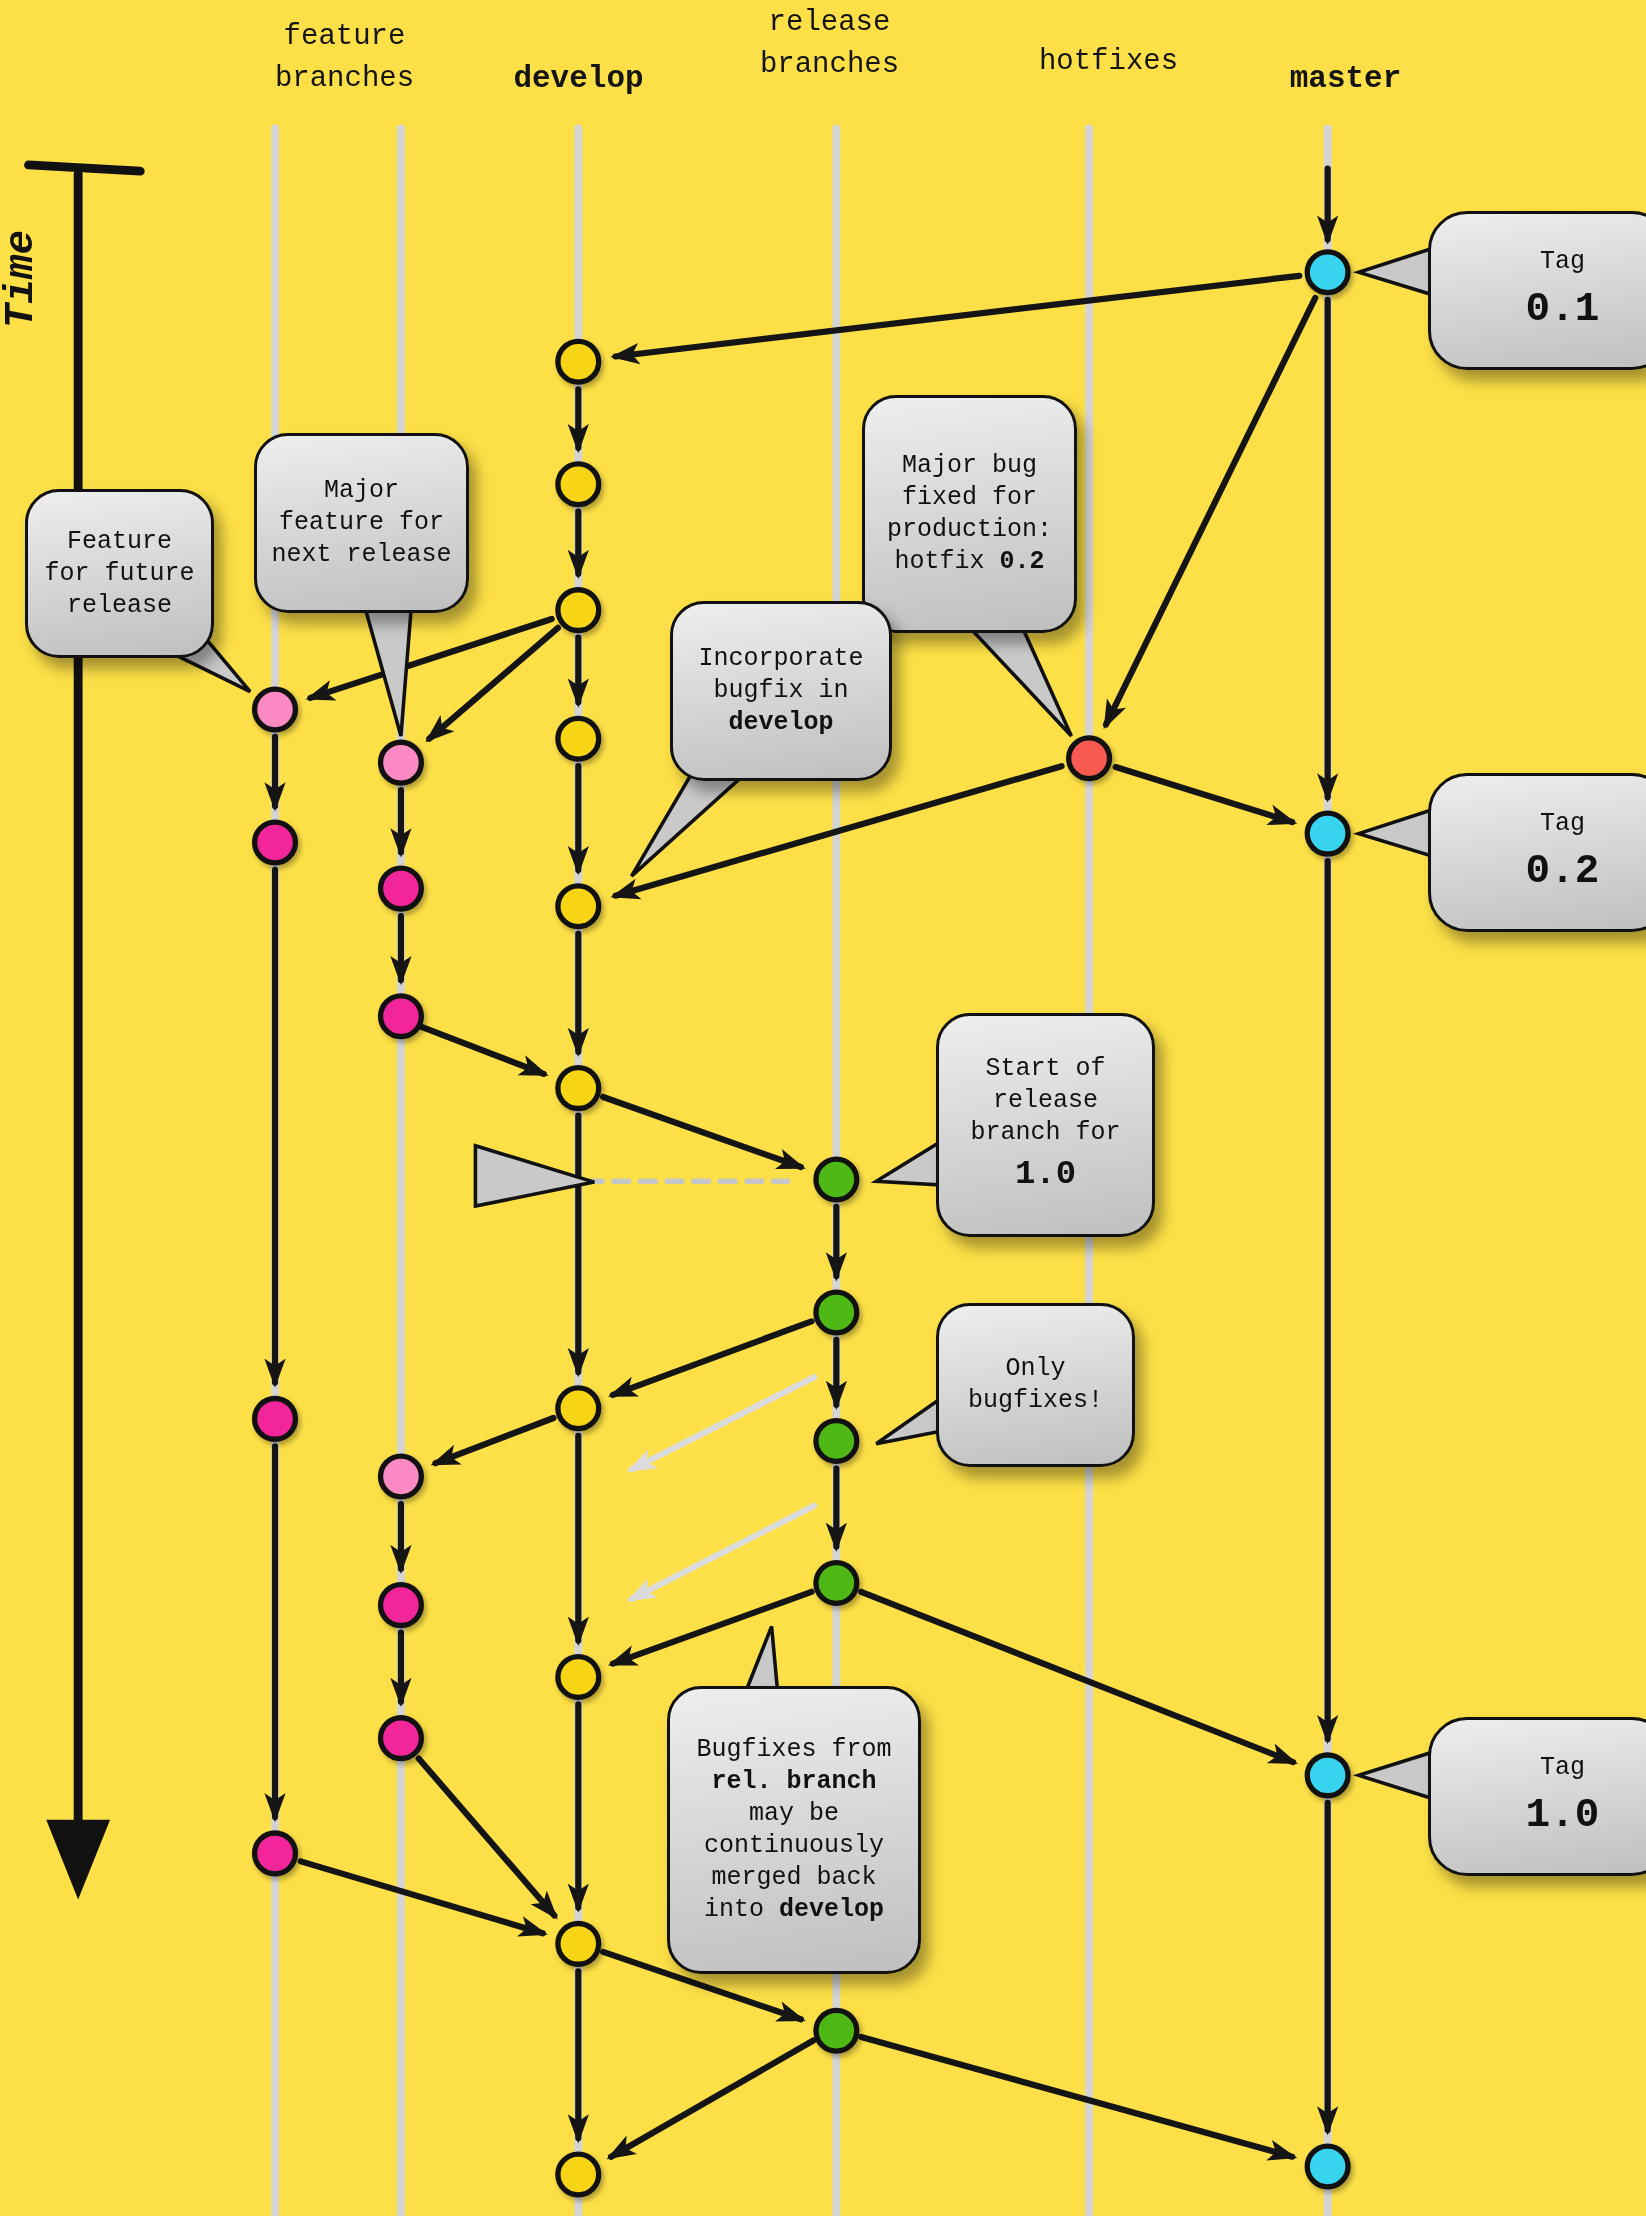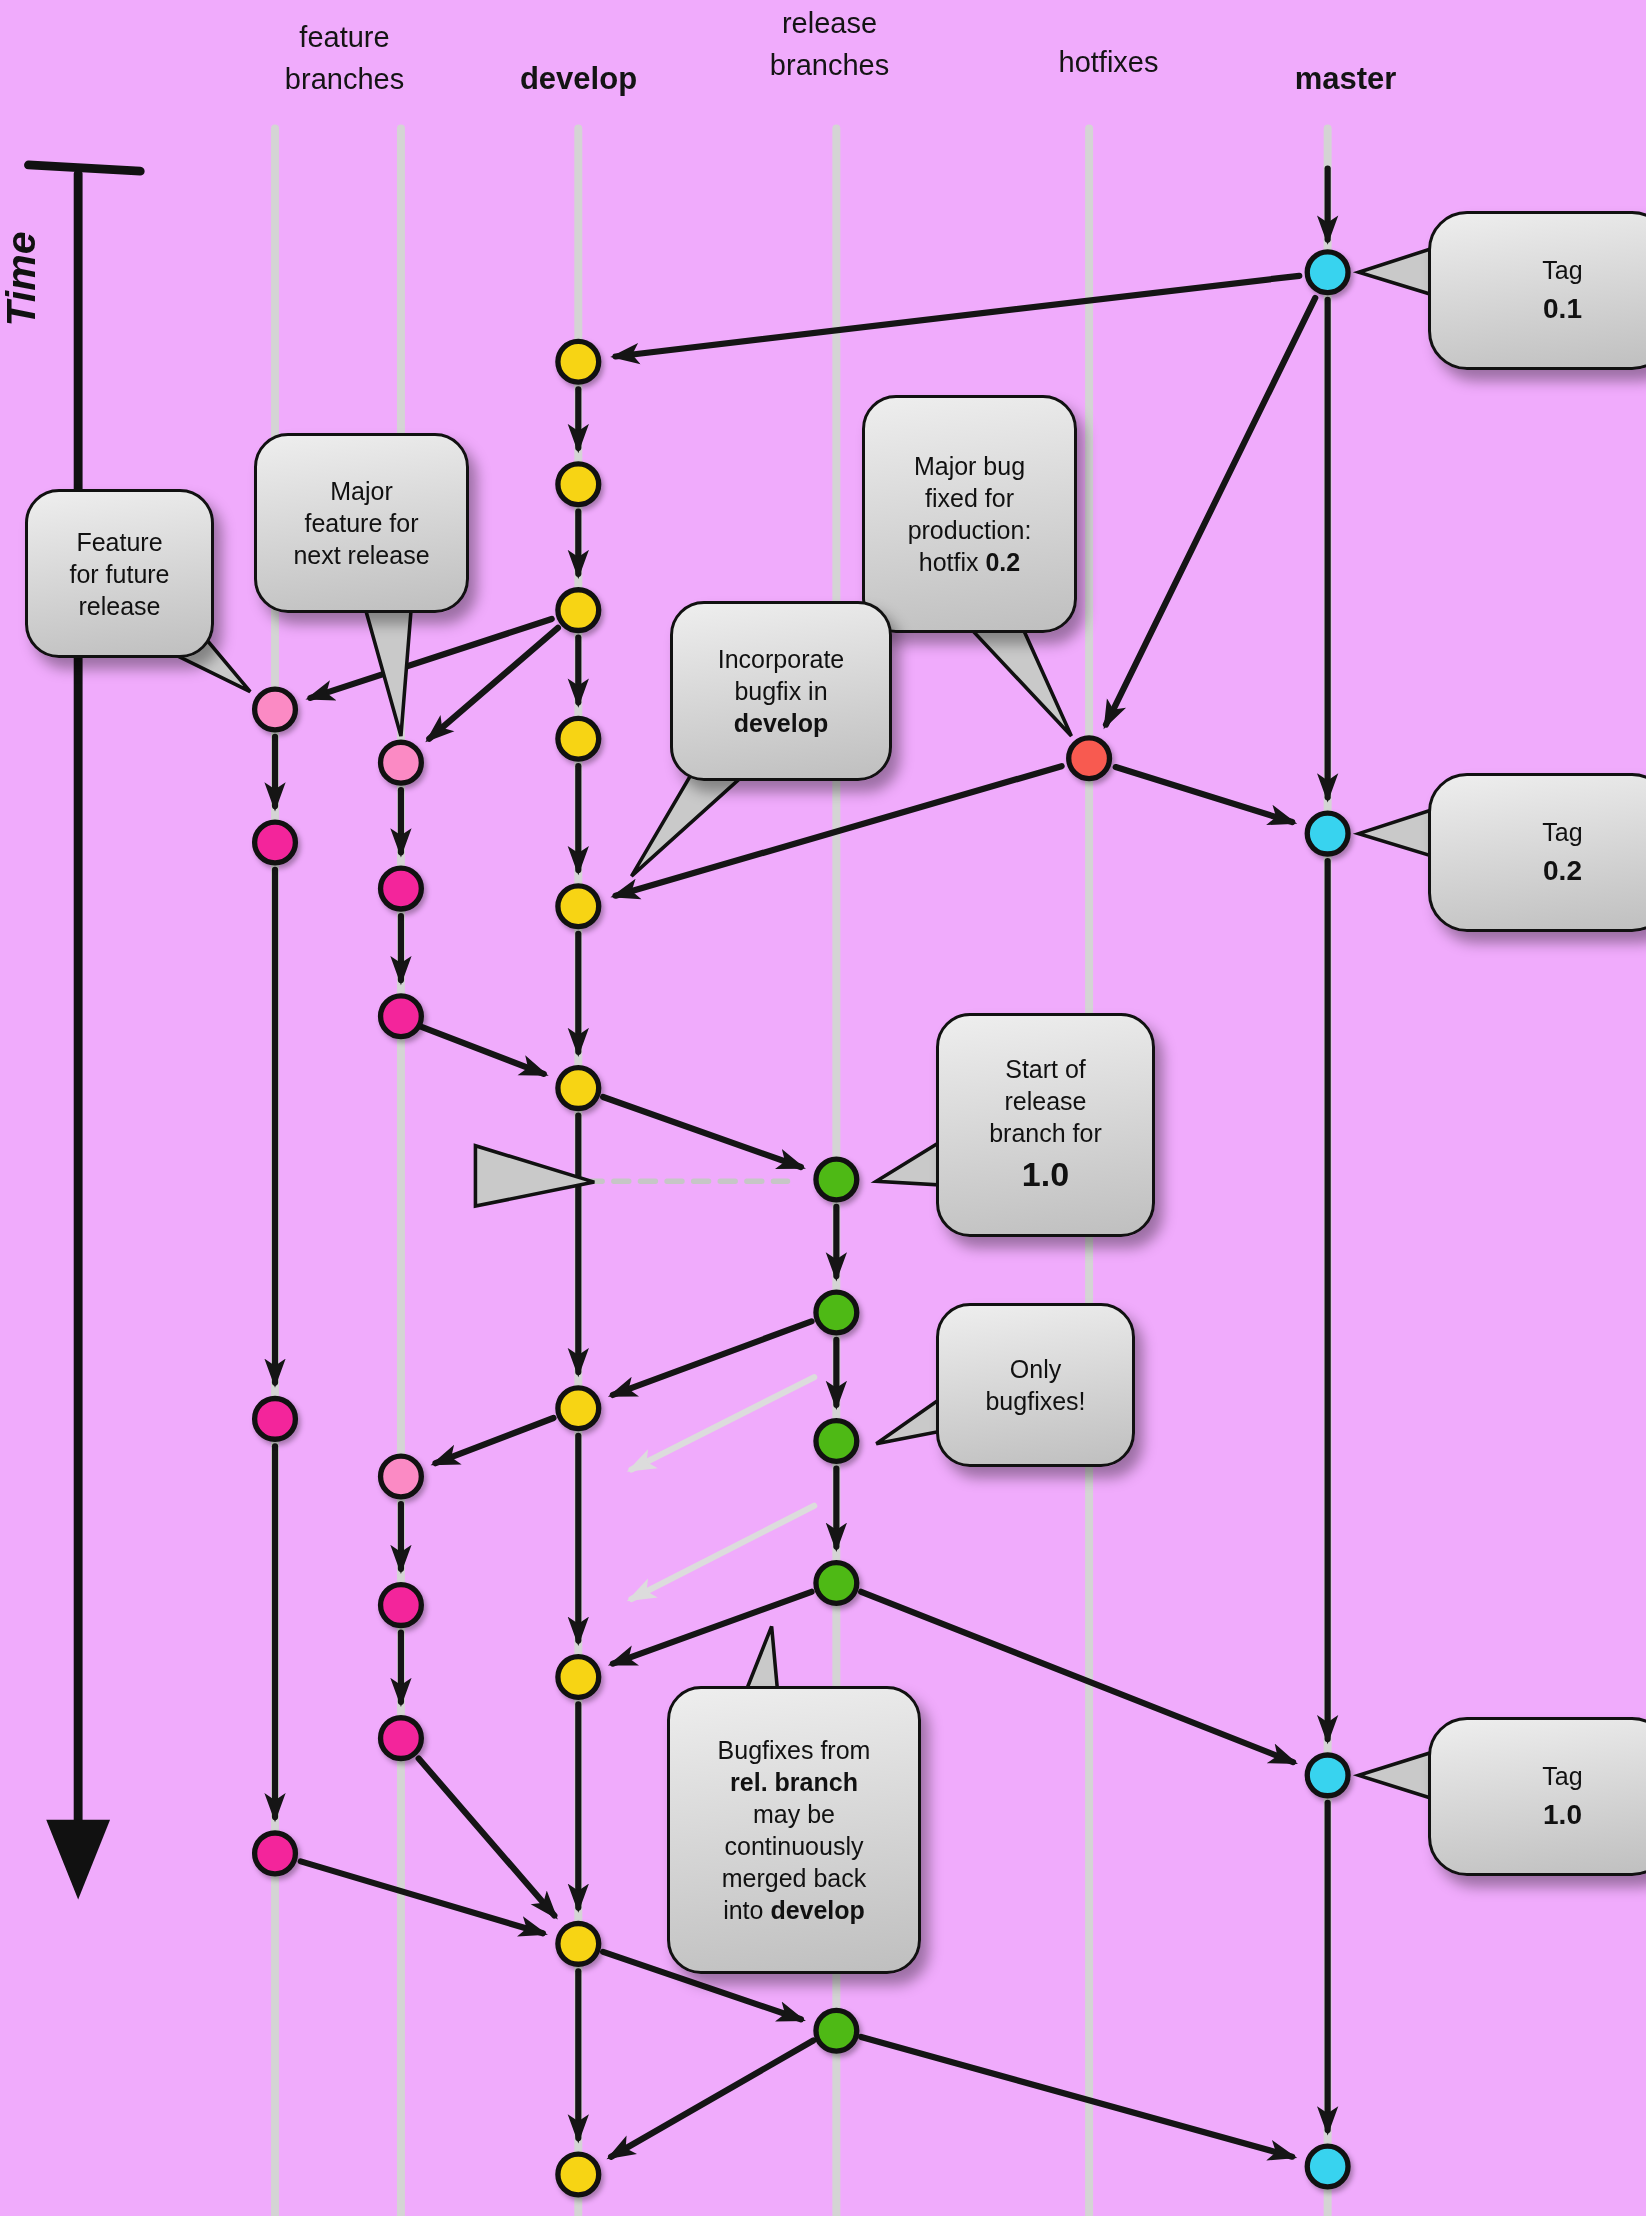--- a/index.html
+++ b/index.html
@@ -4,8 +4,8 @@
 <style>
   html,body{margin:0;padding:0;background:#ffffff;}
   .stage{
-    position:relative;width:1647px;height:2217px;background:#f0abfc;overflow:hidden;
-    font-family:Liberation Sans, sans-serif;color:#111;
+    position:relative;width:1647px;height:2217px;background:#fde047;overflow:hidden;
+    font-family:Liberation Mono, monospace;color:#111;
   }
   .stage svg{position:absolute;left:0;top:0;z-index:1;}
 

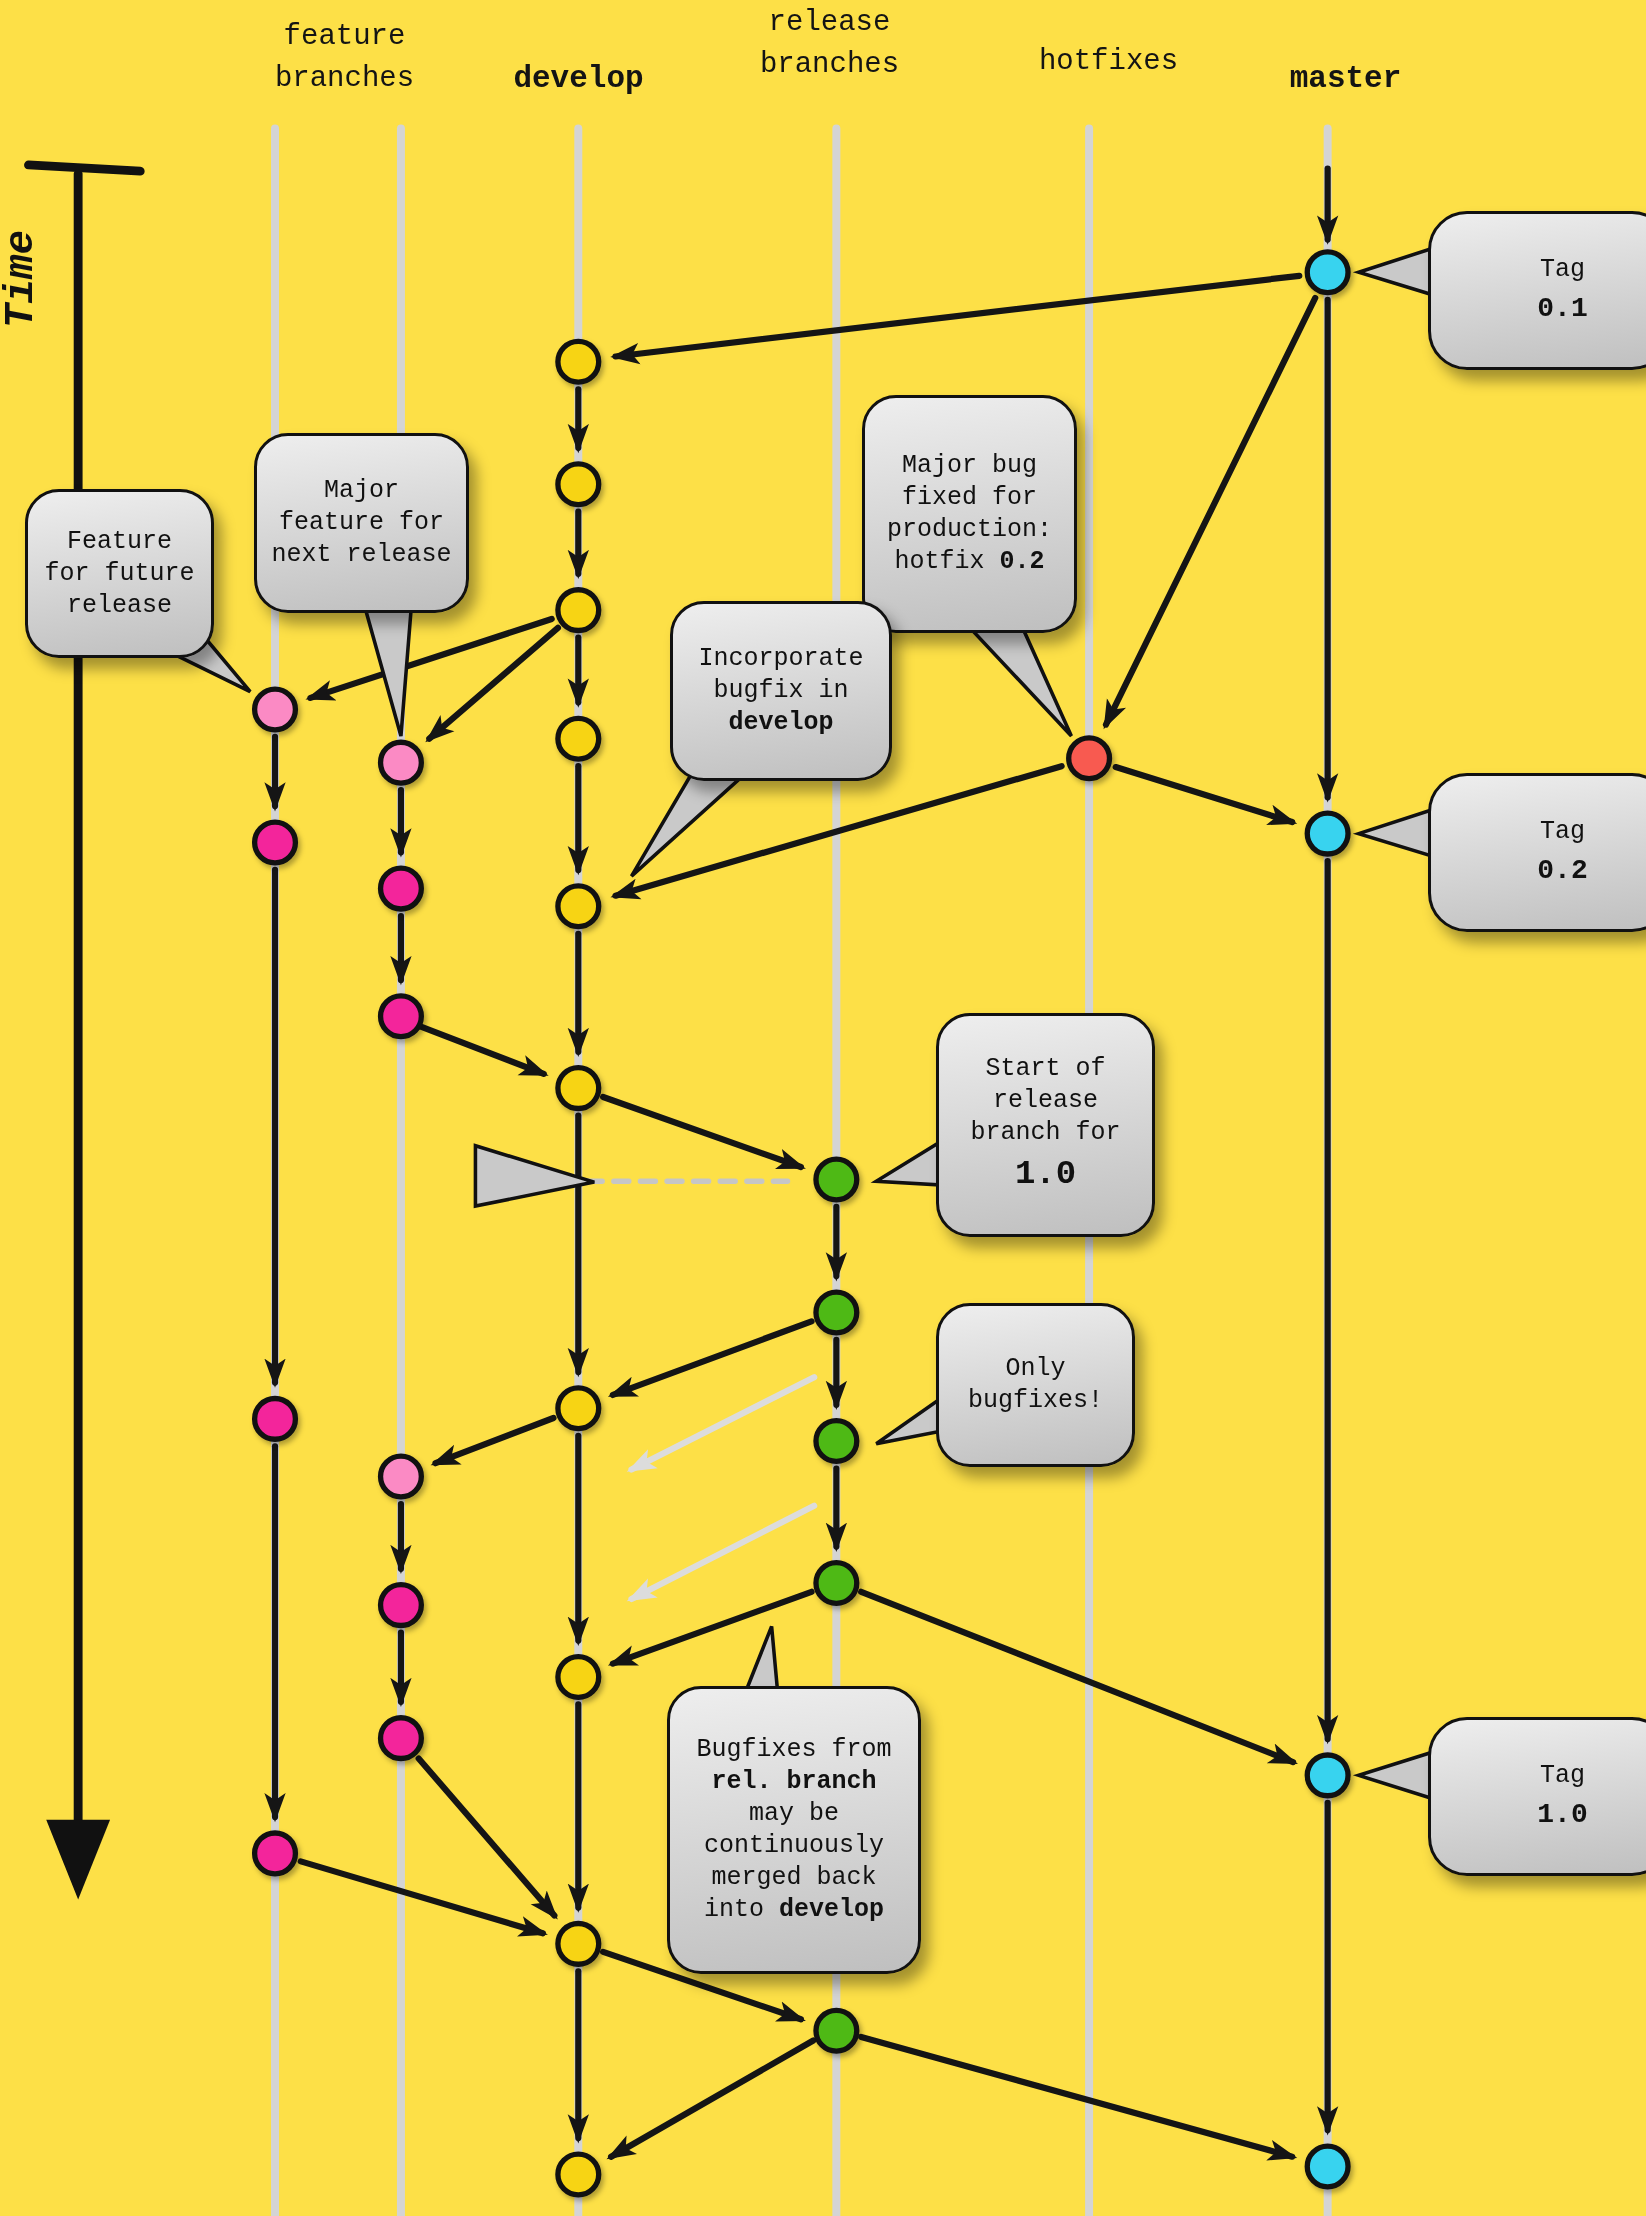--- a/index.html
+++ b/index.html
@@ -48,7 +48,7 @@
     font-size:25px;line-height:1.28;text-align:center;color:#111;
   }
   .bubble.tag{border-radius:39px;padding-left:26px;}
-  .tagver{font-size:28px;font-weight:bold;margin-top:5.3px;}
+  .tagver{font-size:41px;font-weight:bold;margin-top:5.3px;}
   .b{font-weight:bold;}
   .i{font-style:italic;}
   .big{font-size:34px;font-weight:bold;margin-top:3.5px;}

